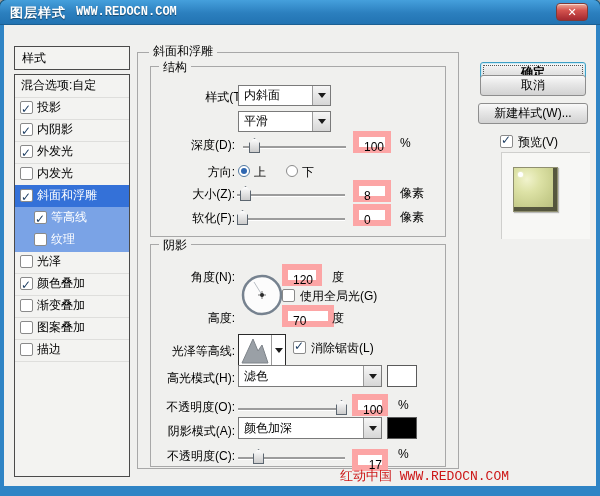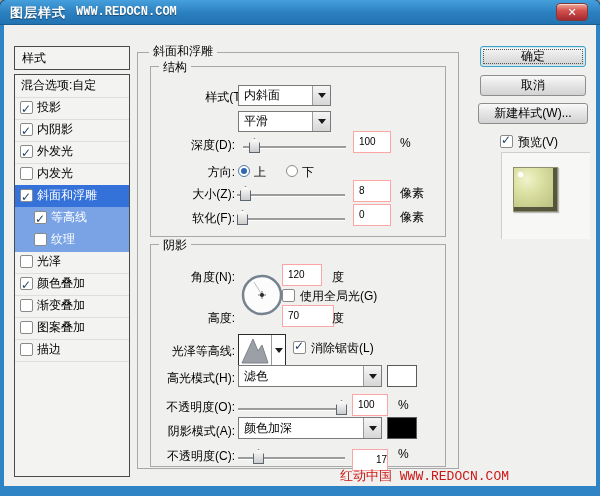--- a/index.html
+++ b/index.html
@@ -259,7 +259,7 @@
   <div class="vbox" style="left:352px;top:449px;width:36px;height:22px;text-align:right;">17</div>
   <span class="lbl" style="left:398px;top:447px;">%</span>
 
-  <div class="btn default" style="left:480px;top:46px;width:106px;height:21px;">确定</div>
+  <div class="btn default" style="left:480px;top:62px;width:106px;height:21px;font-weight:bold;">确定</div>
   <div class="btn" style="left:478px;top:103px;width:110px;height:21px;">新建样式(W)...</div>
   <div class="btn" style="left:480px;top:75px;width:106px;height:21px;">取消</div>
   <span class="cb checked" style="left:500px;top:135px;"></span>

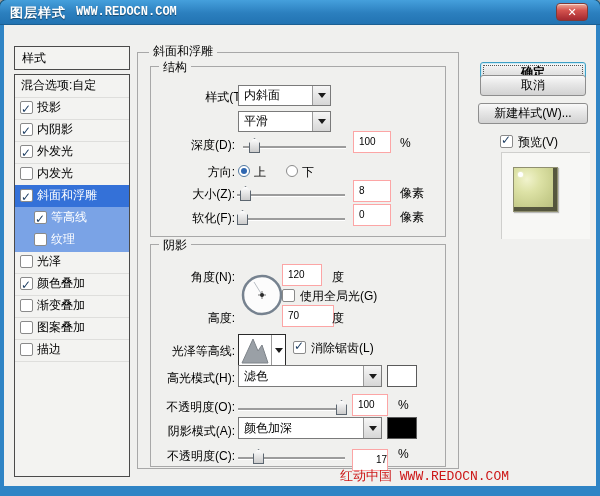--- a/index.html
+++ b/index.html
@@ -21,7 +21,7 @@
 
   .lbl{position:absolute;font-size:12px;color:#000;white-space:nowrap;}
   .rlbl{text-align:right;}
-  .vbox{position:absolute;background:#fff;border:1px solid #fca5a5;font-size:10px;
+  .vbox{position:absolute;background:#fff;border:6px solid #fca5a5;font-size:12px;
     line-height:20px;padding-left:5px;box-sizing:border-box;color:#000;}
   .dd{position:absolute;background:#fff;border:1px solid #7a7a7a;box-sizing:border-box;
     font-size:12px;line-height:19px;color:#000;}

